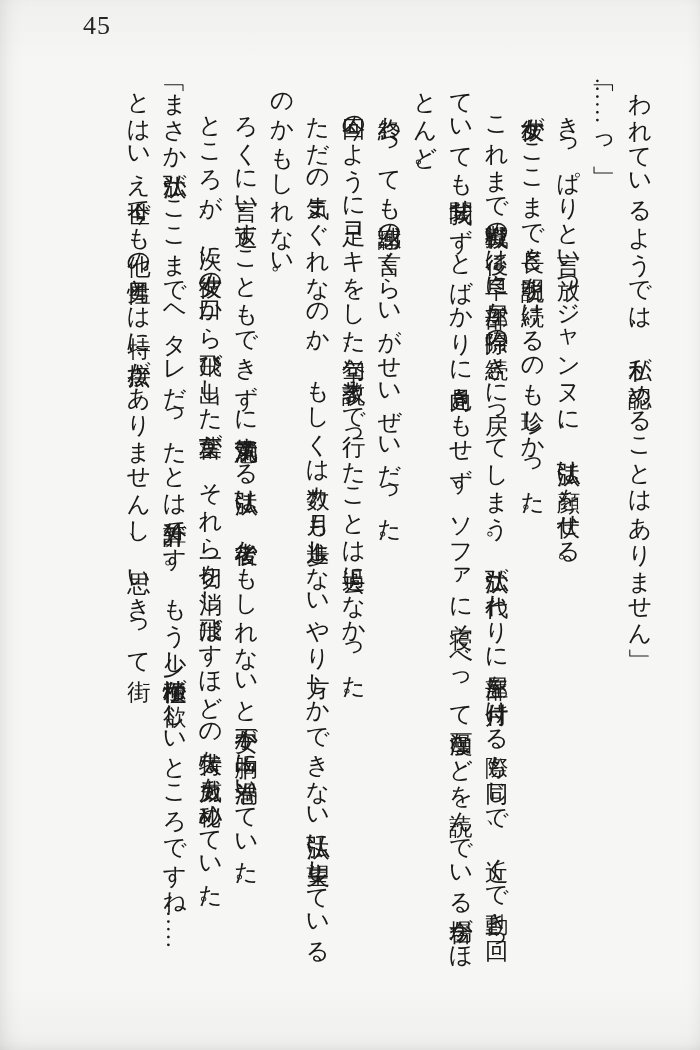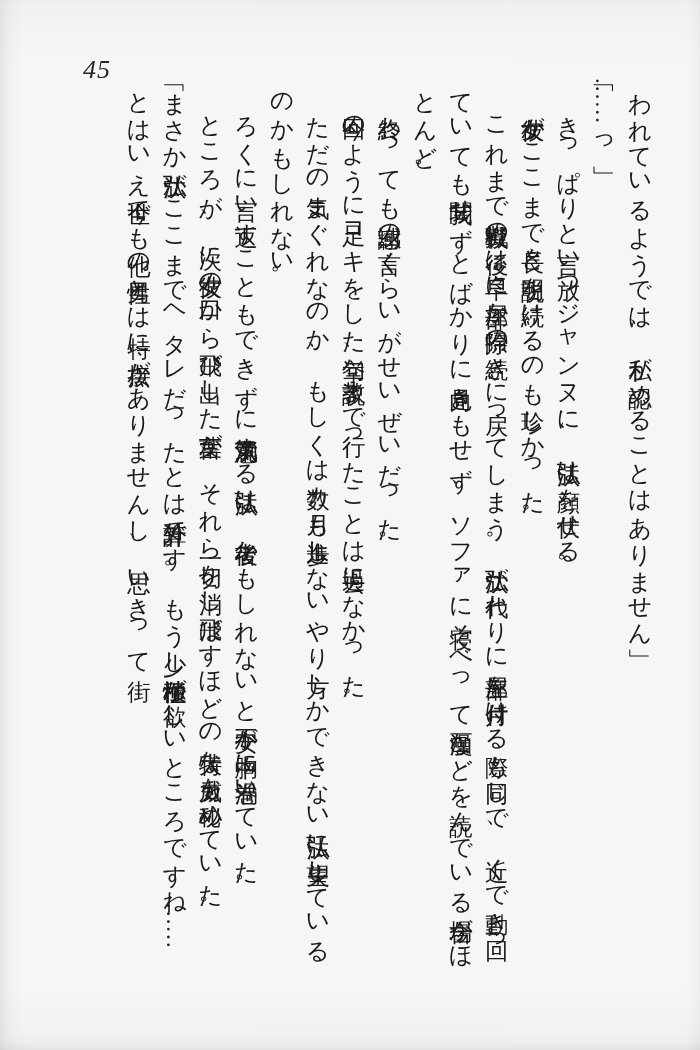--- a/index.html
+++ b/index.html
@@ -31,10 +31,8 @@
     top: 11px;
     left: 83px;
     font-size: 26px;
-    font-style: italic;
     letter-spacing: 1px;
     color: #262626;
-    margin-top: 44px;
   }
   .text-block {
     position: absolute;

